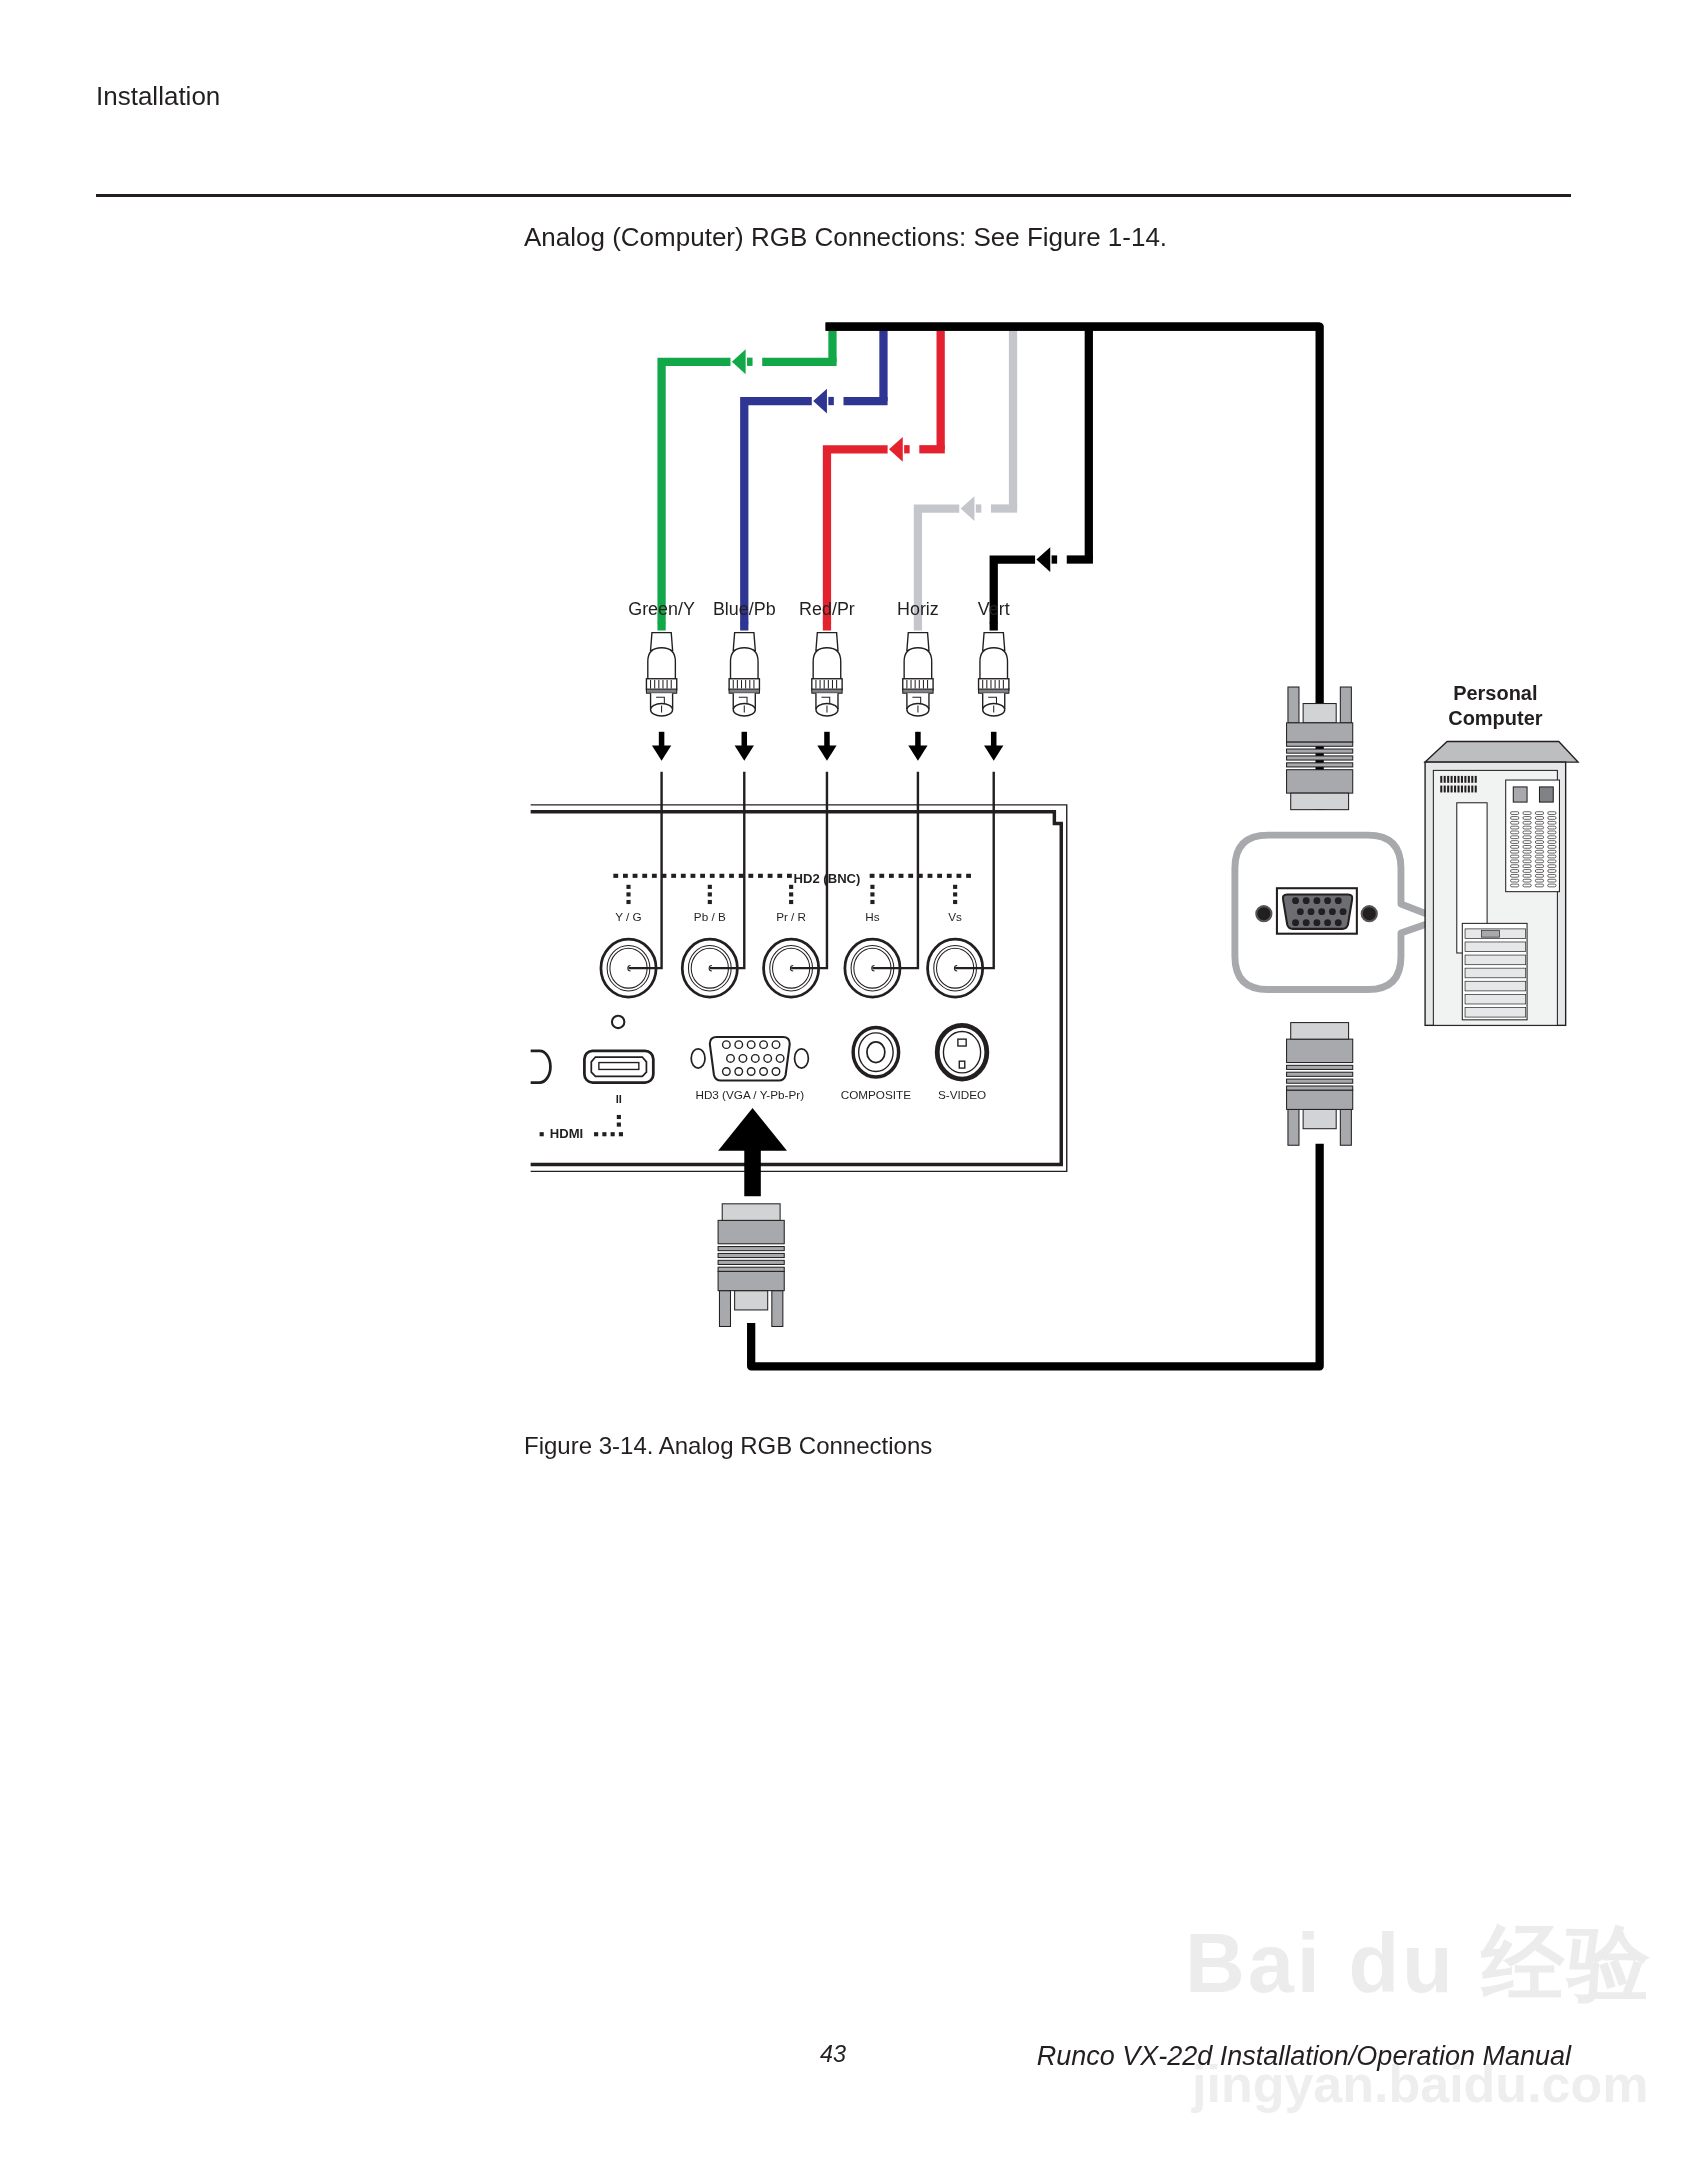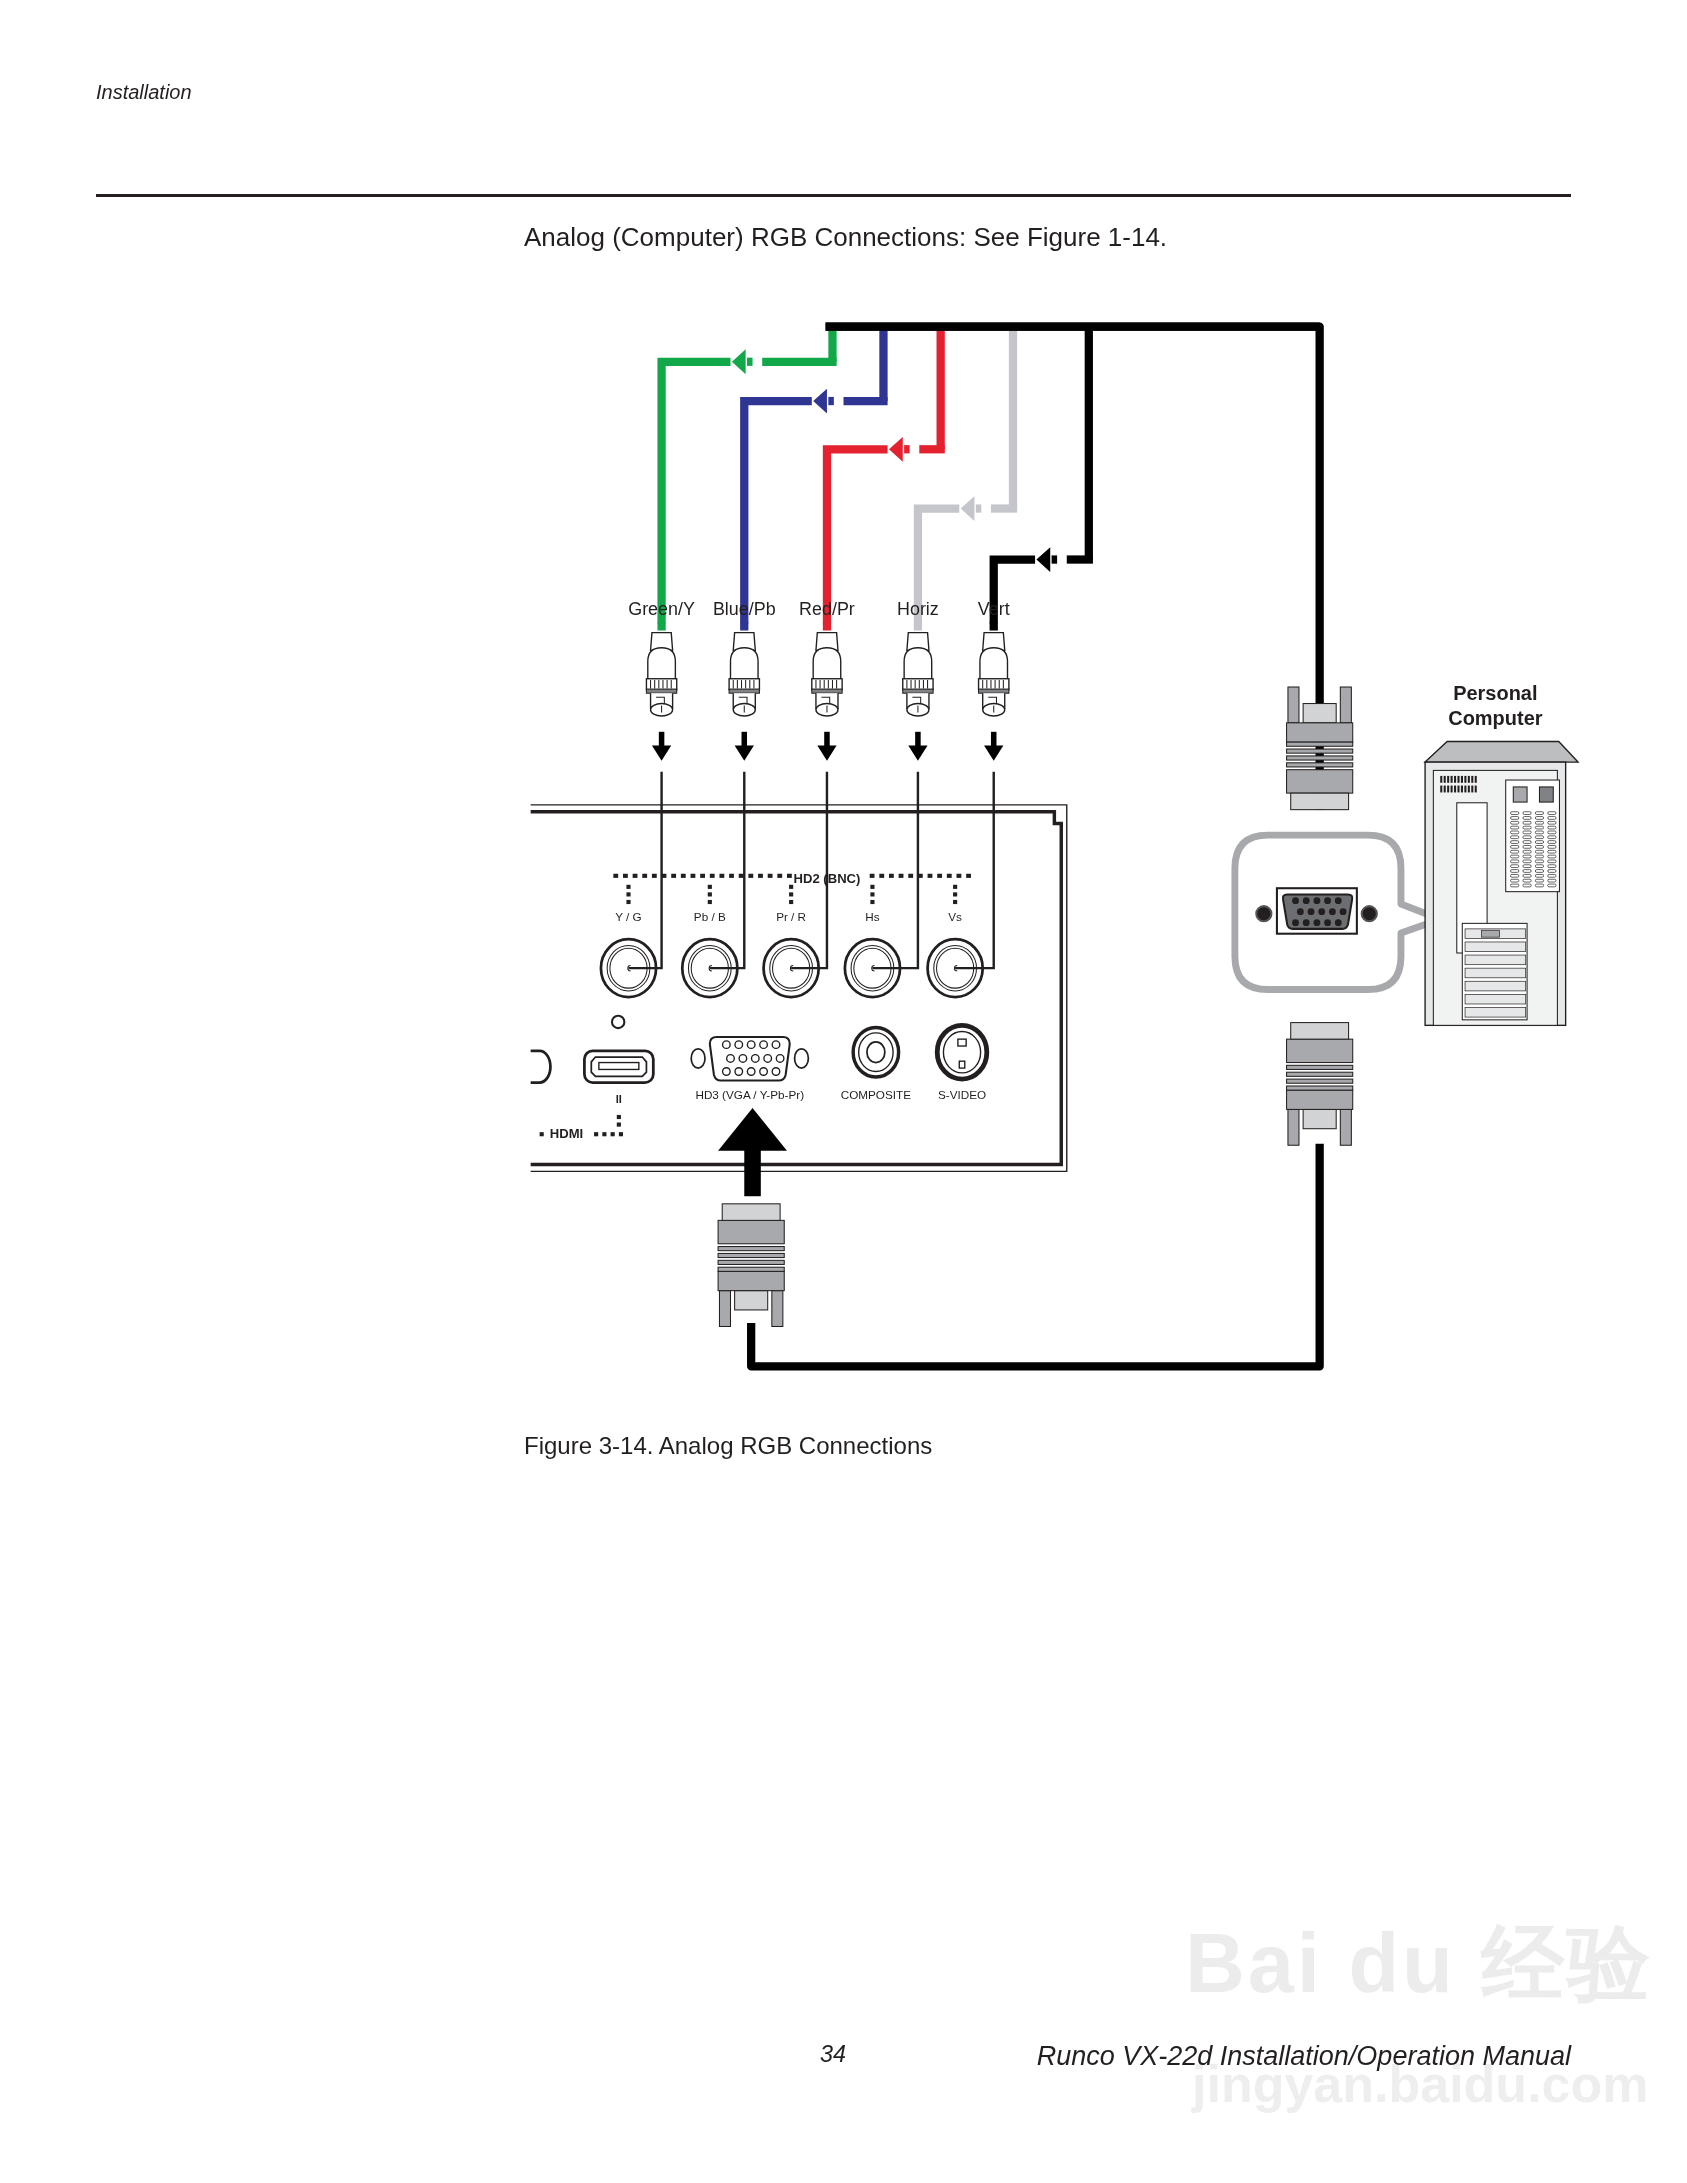--- a/index.html
+++ b/index.html
@@ -6,7 +6,7 @@
   body { width:1687px; height:2183px; position:relative; overflow:hidden;
          font-family:"Liberation Sans", sans-serif; color:#231f20; }
   .abs { position:absolute; }
-  .header-section { left:96px; top:81px; font-size:20px; font-style:italic; font-weight:300; color:#231f20; }
+  .header-section { left:96px; top:81px; font-size:26px; font-weight:300; color:#231f20; }
   .header-rule { left:96px; top:194px; width:1475px; height:3.4px; background:#231f20; }
   .intro { left:524px; top:222px; font-size:26px; white-space:nowrap; }
   .intro b { font-weight:normal; }

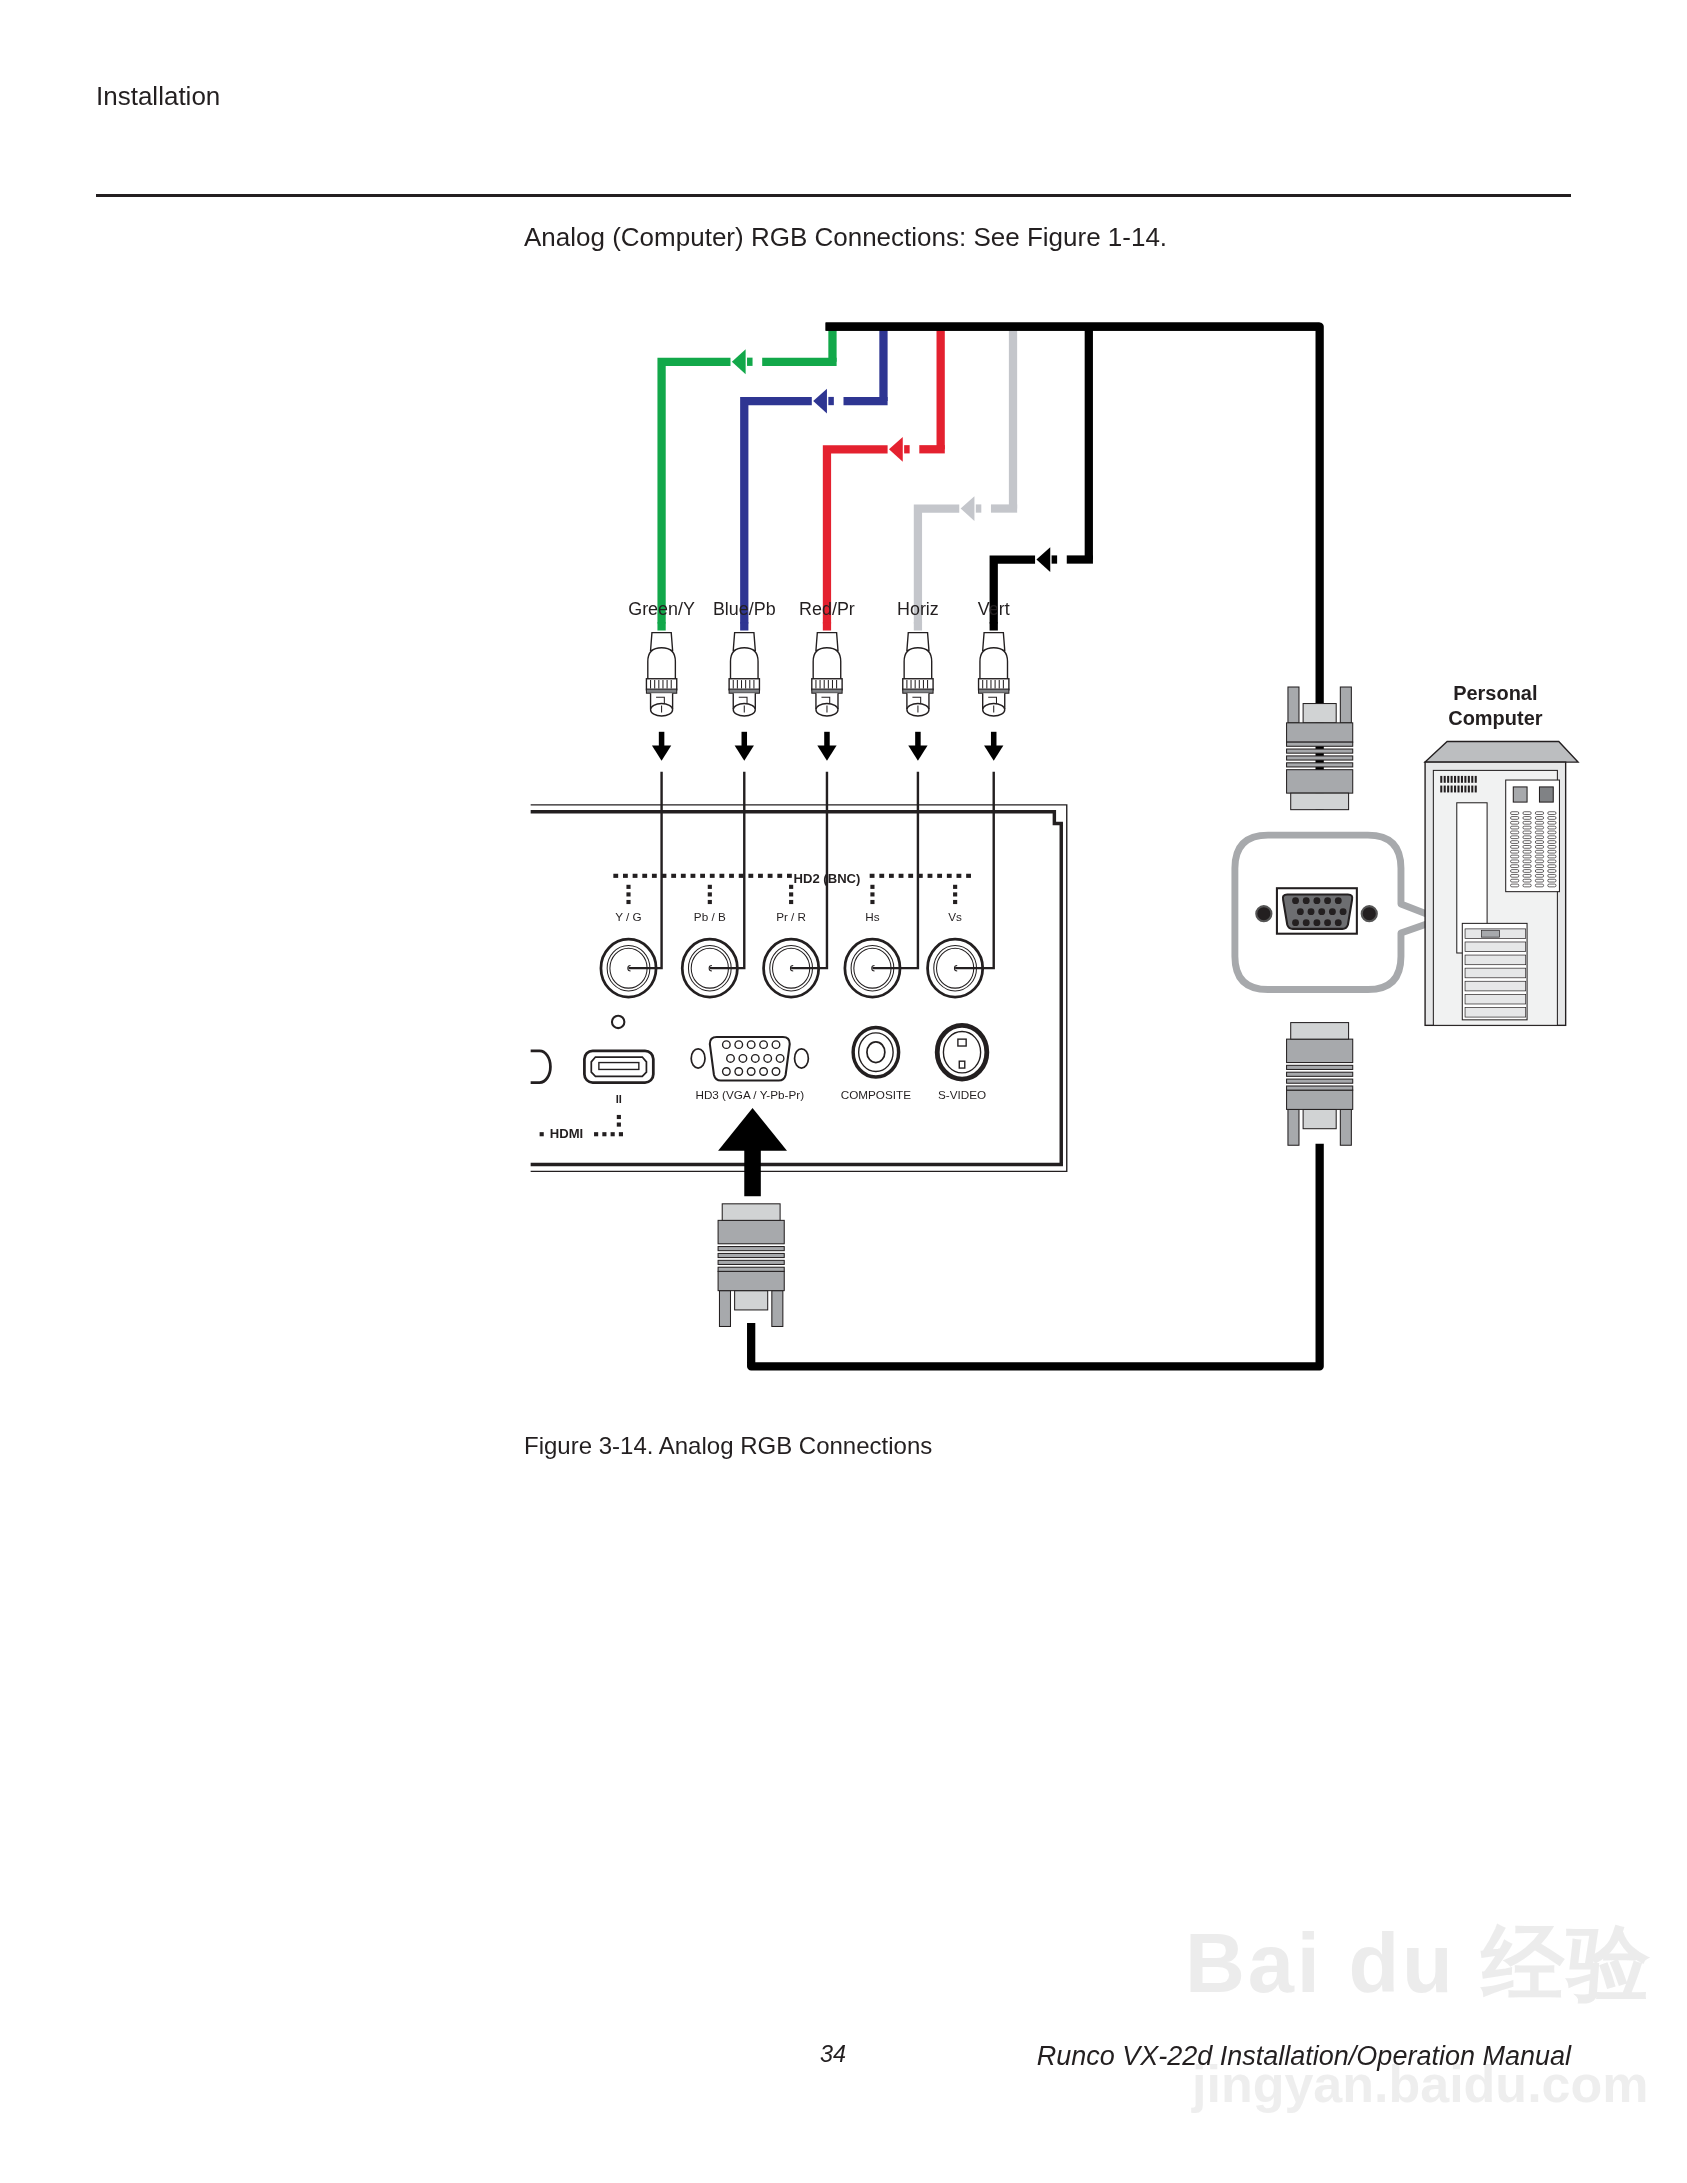--- a/index.html
+++ b/index.html
@@ -492,7 +492,7 @@
 <div class="abs watermark-sub">jingyan.baidu.com</div>
 
 <div class="abs caption">Figure 3-14. Analog RGB Connections</div>
-<div class="abs footer-page">34</div>
+<div class="abs footer-page">43</div>
 <div class="abs footer-title">Runco VX-22d Installation/Operation Manual</div>
 
 

